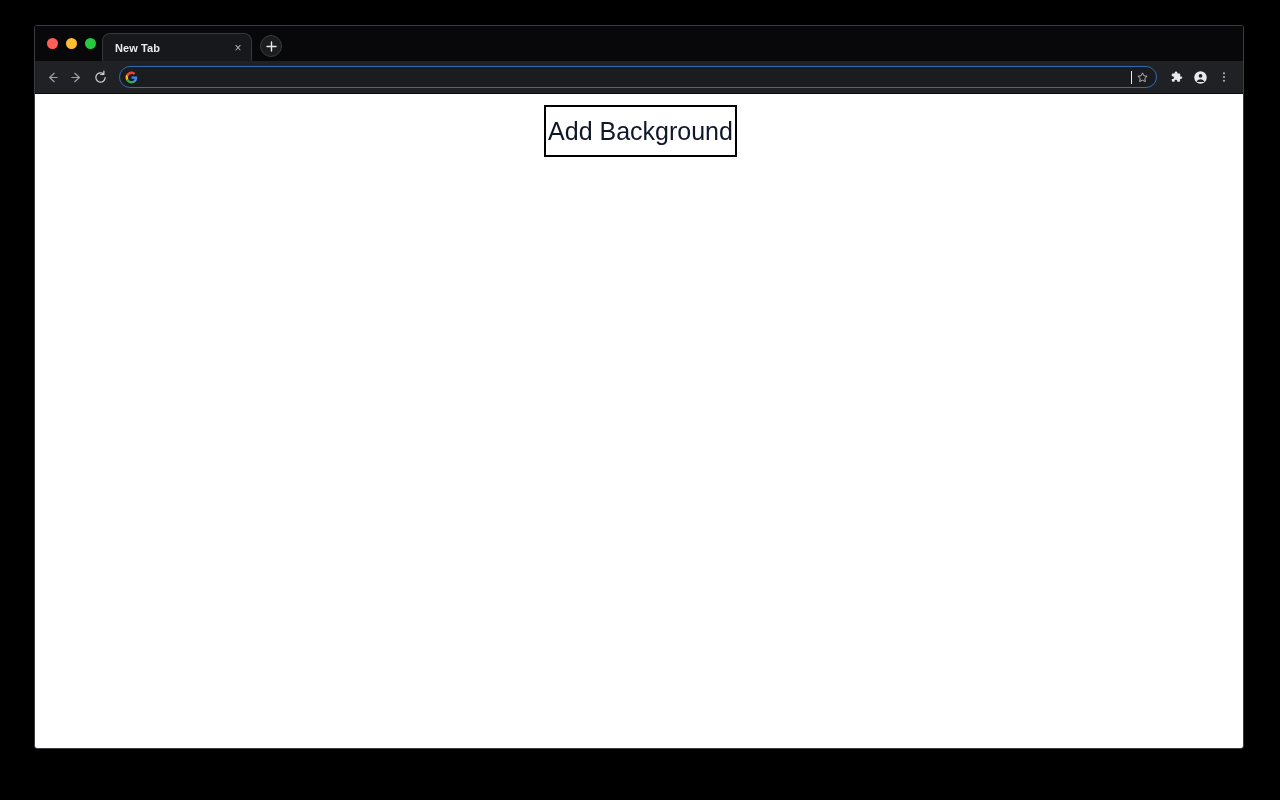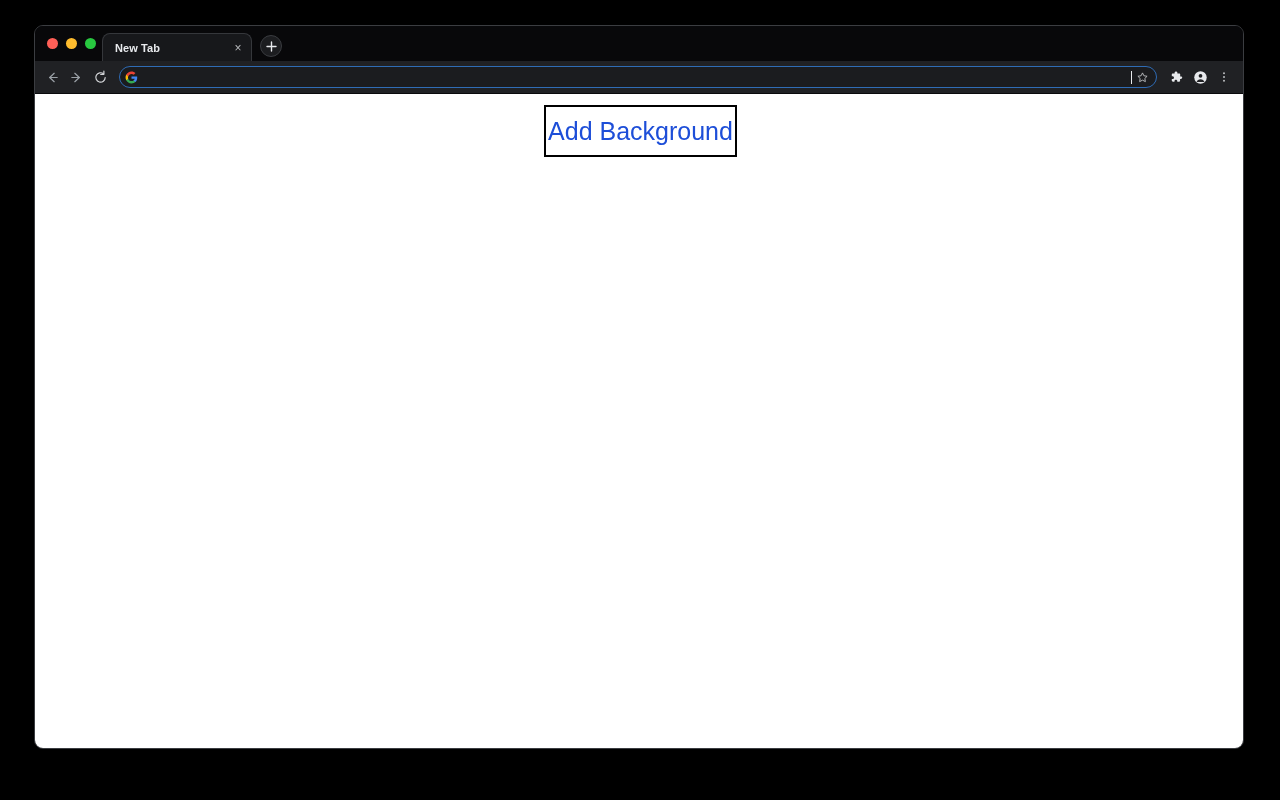--- a/index.html
+++ b/index.html
@@ -21,7 +21,7 @@
     height: 724px;
     background: #0a0a0c;
     border: 1px solid #3b3d41;
-    border-radius: 9px;
+    border-radius: 3px;
     box-sizing: border-box;
     overflow: hidden;
   }

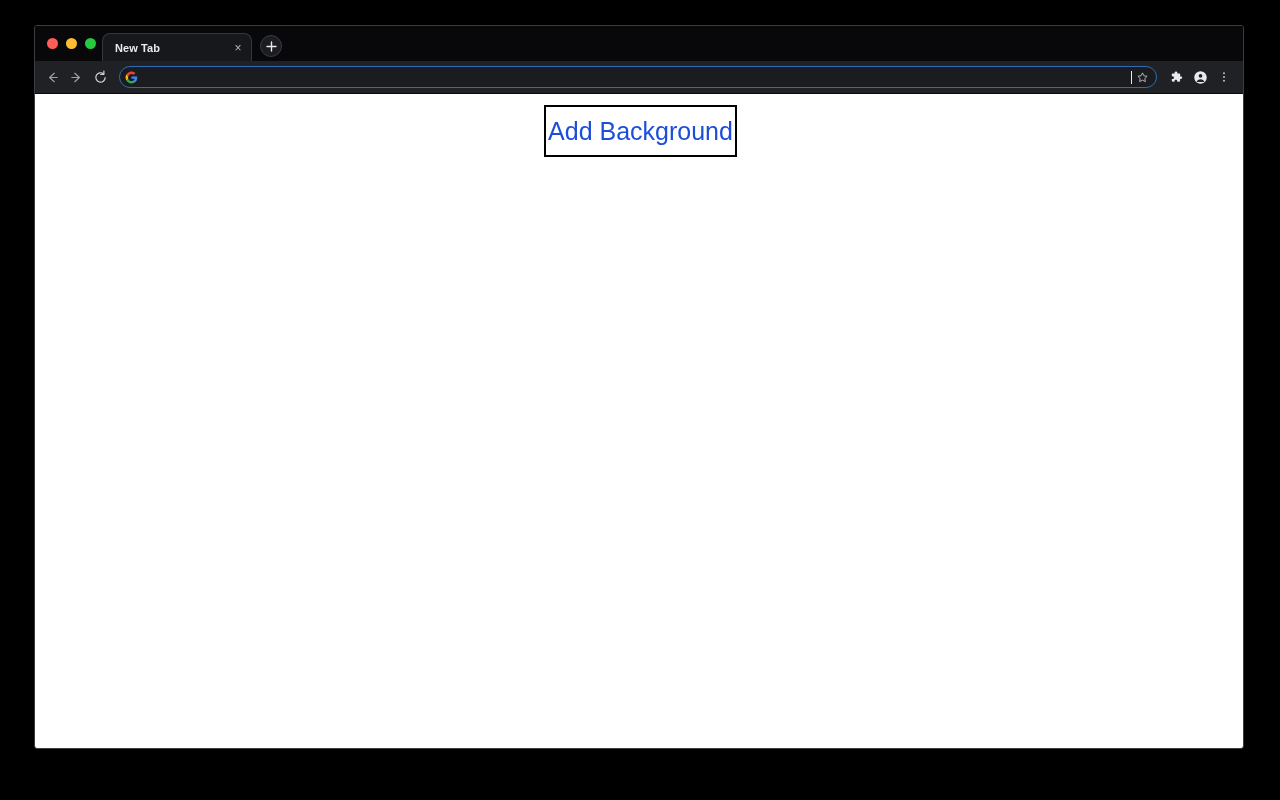--- a/index.html
+++ b/index.html
@@ -212,7 +212,7 @@
     box-sizing: border-box;
   }
   #add-background-label {
-    color: #1d4ed8;
+    color: #0f172a;
     font-size: 25px;
     line-height: 1;
     white-space: nowrap;

